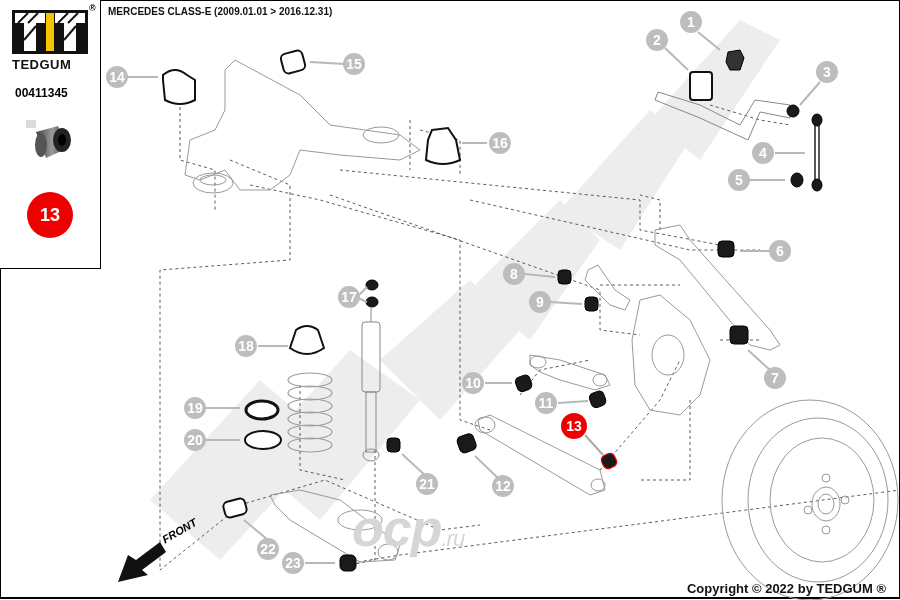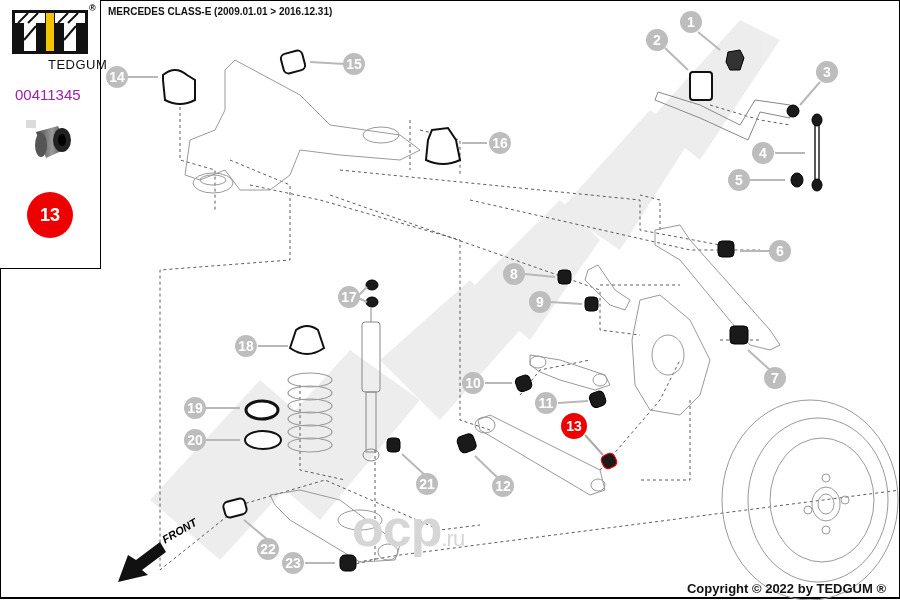--- a/index.html
+++ b/index.html
@@ -8,7 +8,7 @@
     .sidebar { position: absolute; left: 0; top: 0; width: 100px; height: 268px; border-right: 1px solid #000; border-bottom: 1px solid #000; background: #fff; z-index: 5; }
     .logo { position: absolute; left: 12px; top: 10px; width: 76px; height: 44px; background: #111; overflow: hidden; }
     .reg-mark { position: absolute; left: 89px; top: 3px; font-size: 9px; font-weight: bold; color: #000; }
-    .brand { position: absolute; left: 12px; top: 57px; width: 78px; font-weight: normal; font-size: 13px; letter-spacing: 0.5px; color: #111; margin-left: 36px; }
+    .brand { position: absolute; left: 12px; top: 57px; width: 78px; font-weight: bold; font-size: 13px; letter-spacing: 0.5px; color: #111; }
     .partno { position: absolute; left: 15px; top: 86px; font-size: 15px; font-weight: normal; color: #a21caf; }
     .thumb { position: absolute; left: 22px; top: 118px; width: 56px; height: 48px; }
     .badge13 { position: absolute; left: 27px; top: 192px; width: 46px; height: 46px; border-radius: 50%; background: #ee0000; color: #fff; font-weight: bold; font-size: 18px; display: flex; align-items: center; justify-content: center; }

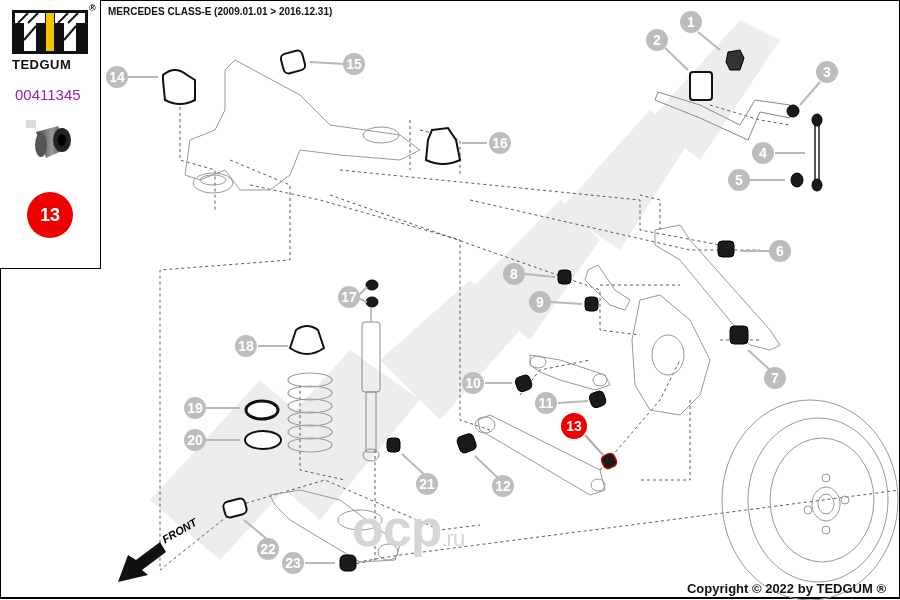--- a/index.html
+++ b/index.html
@@ -9,7 +9,7 @@
     .logo { position: absolute; left: 12px; top: 10px; width: 76px; height: 44px; background: #111; overflow: hidden; }
     .reg-mark { position: absolute; left: 89px; top: 3px; font-size: 9px; font-weight: bold; color: #000; }
     .brand { position: absolute; left: 12px; top: 57px; width: 78px; font-weight: bold; font-size: 13px; letter-spacing: 0.5px; color: #111; }
-    .partno { position: absolute; left: 15px; top: 86px; font-size: 15px; font-weight: normal; color: #a21caf; }
+    .partno { position: absolute; left: 15px; top: 86px; font-size: 12px; font-weight: bold; color: #000000; }
     .thumb { position: absolute; left: 22px; top: 118px; width: 56px; height: 48px; }
     .badge13 { position: absolute; left: 27px; top: 192px; width: 46px; height: 46px; border-radius: 50%; background: #ee0000; color: #fff; font-weight: bold; font-size: 18px; display: flex; align-items: center; justify-content: center; }
     .title { position: absolute; left: 108px; top: 6px; font-weight: bold; font-size: 10px; color: #111; white-space: nowrap; }

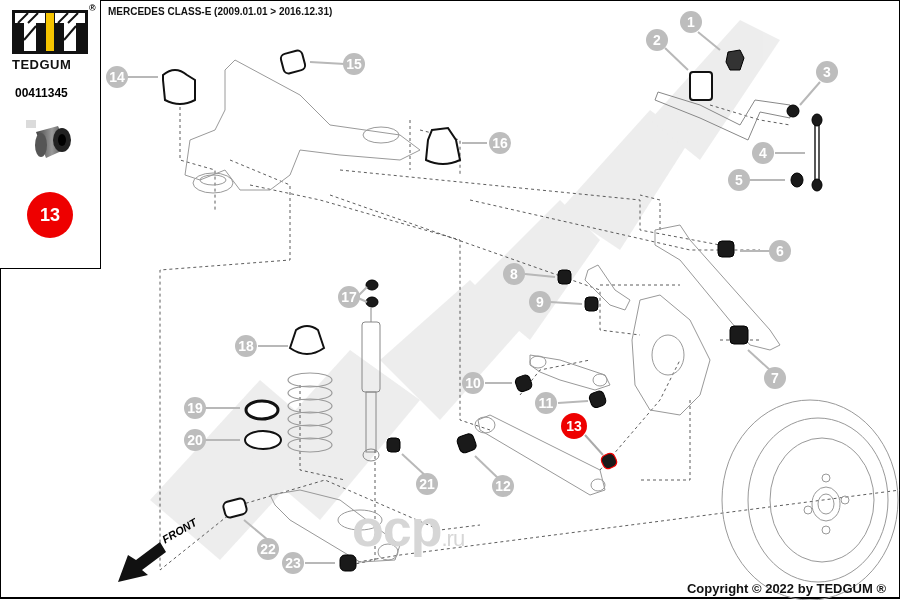--- a/index.html
+++ b/index.html
@@ -16,7 +16,7 @@
     .copyright { position: absolute; right: 14px; bottom: 4px; font-weight: bold; font-size: 13px; color: #111; margin-top: 8px; }
     svg.diagram { position: absolute; left: 0; top: 0; }
     .callout-text { font-family: "Liberation Sans", sans-serif; font-weight: bold; fill: #fff; font-size: 14px; }
-    .watermark-ocp { position: absolute; left: 352px; top: 498px; font-size: 52px; font-weight: bold; color: #d6d6d6; letter-spacing: -1px; }
+    .watermark-ocp { position: absolute; left: 352px; top: 498px; font-size: 52px; font-weight: bold; color: #d6d6d6; letter-spacing: -1px; font-style: italic; }
     .watermark-ocp span { font-size: 22px; font-weight: normal; }
     .front { position: absolute; left: 160px; top: 535px; font-size: 11px; font-weight: bold; font-style: italic; color: #000; transform: rotate(-30deg); transform-origin: left top; }
   </style>

